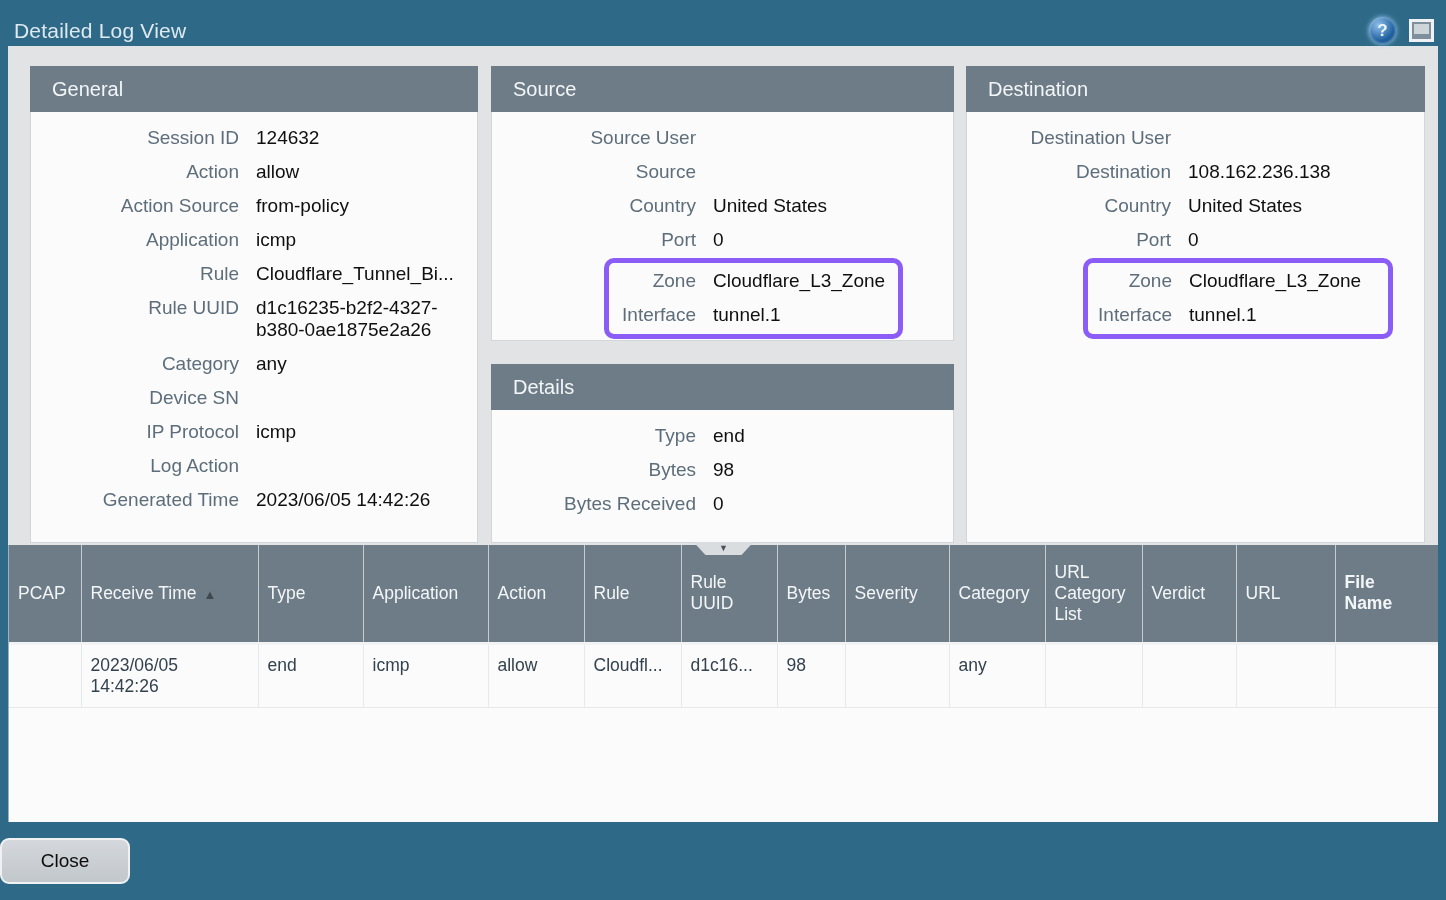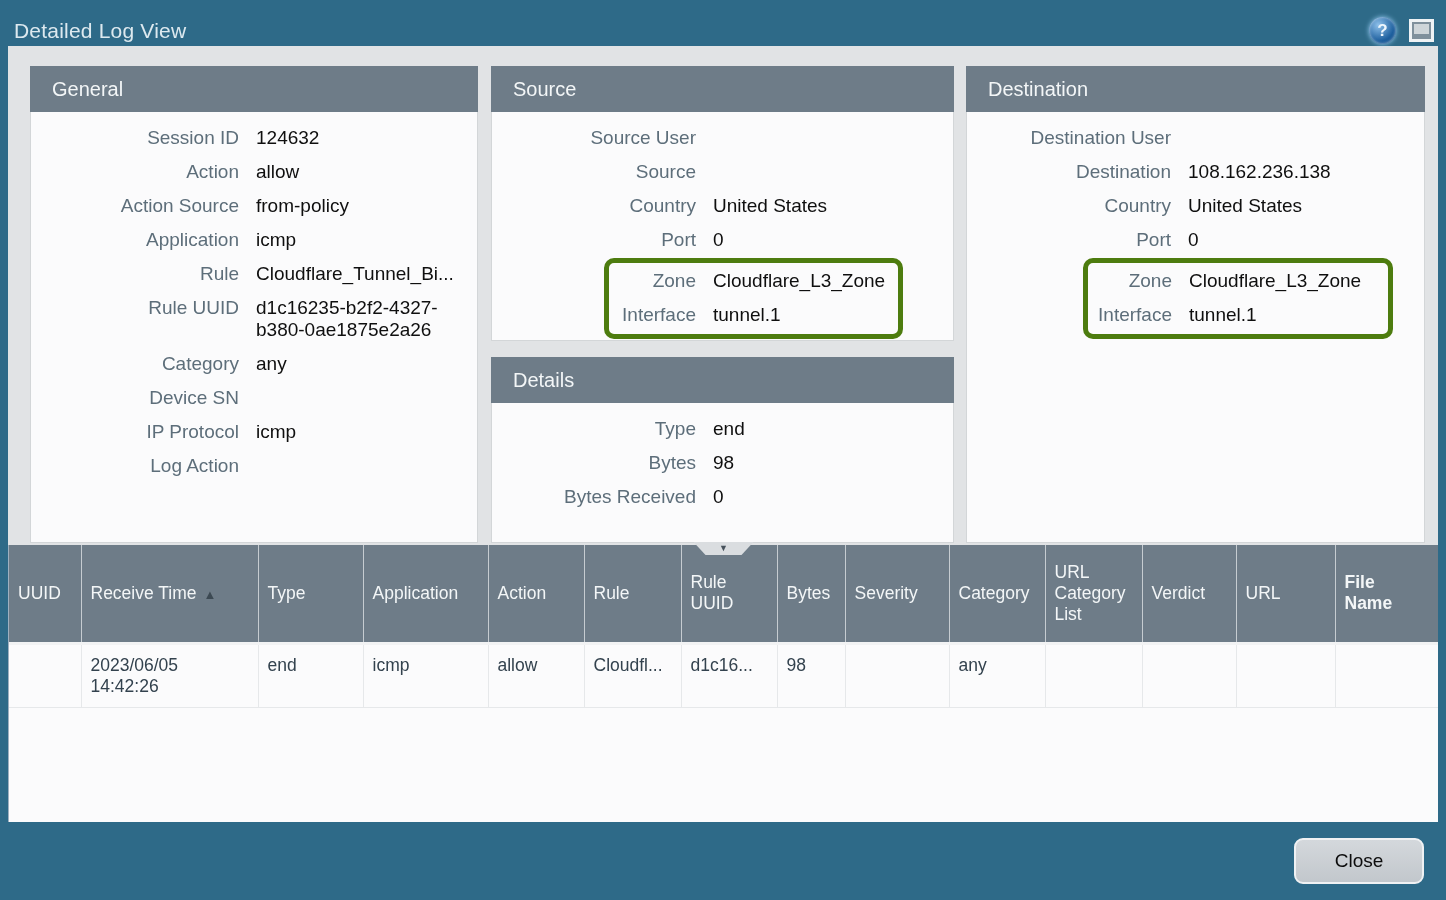--- a/index.html
+++ b/index.html
@@ -46,7 +46,7 @@
   .flabel { width:208px; flex:none; text-align:right; color:#5d6e7a; }
   .mid-col .flabel, .panel-destination .flabel { width:204px; }
   .fvalue { margin-left:17px; color:#0f0f0f; white-space:pre-line; flex:1; padding-right:6px; word-break:break-word; }
-  .hl-box { border:5px solid #4d7c0f; border-radius:10px; padding:1px 0 2px 0; }
+  .hl-box { border:5px solid #8b5cf6; border-radius:10px; padding:1px 0 2px 0; }
   .hl-src { margin:1px 50px 1px 112px; }
   .hl-src .flabel { width:87px; }
   .hl-dst { margin:1px 31px 1px 116px; }

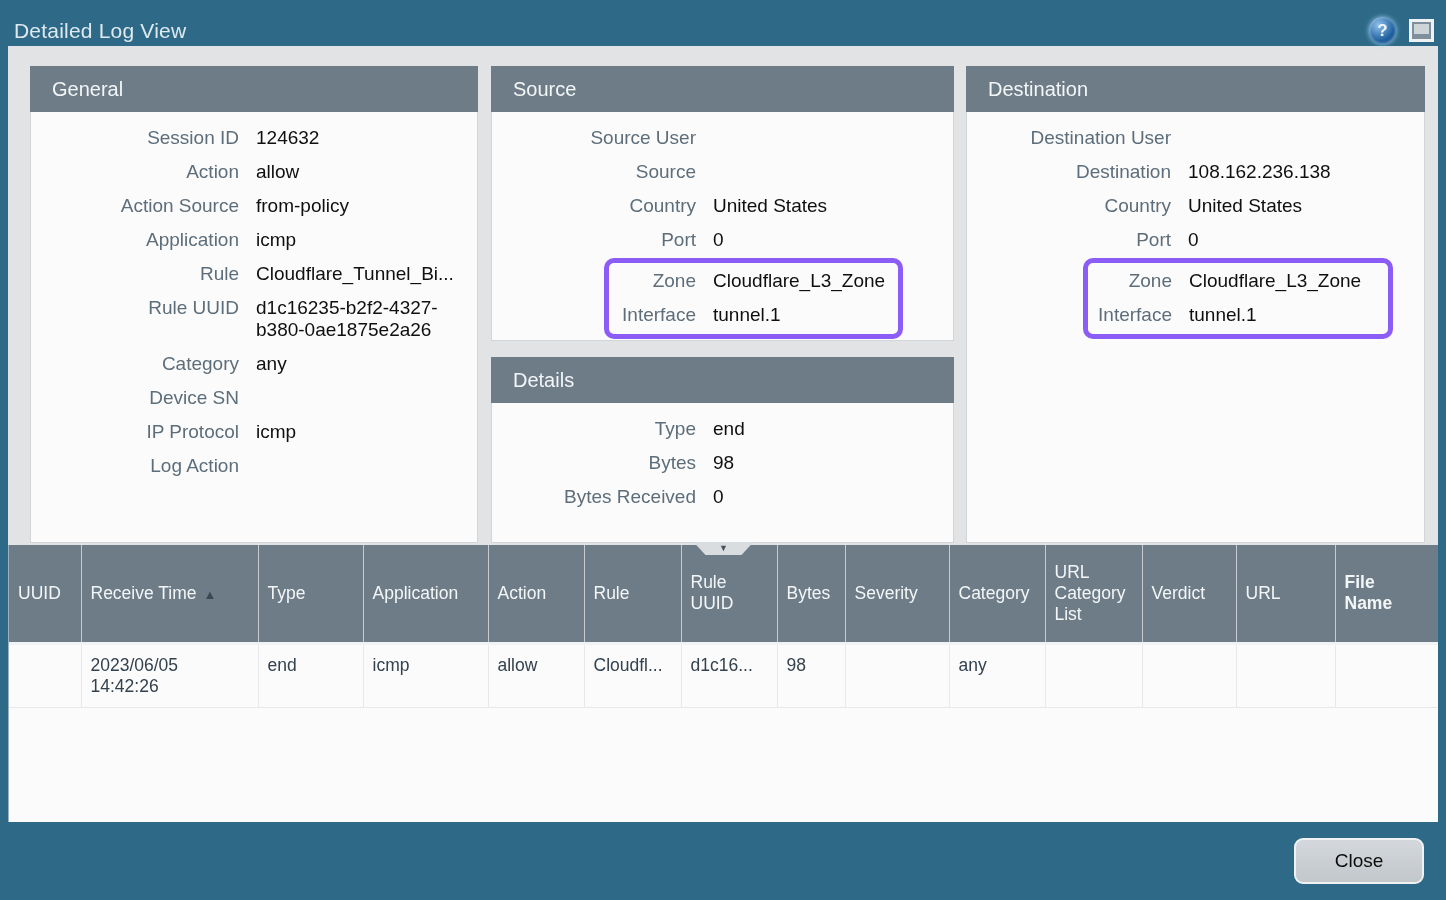--- a/index.html
+++ b/index.html
@@ -40,7 +40,7 @@
   .panel-general { width:448px; flex:none; margin-right:13px; }
   .mid-col { width:463px; flex:none; margin-right:12px; height:477px; display:flex; flex-direction:column; }
   .panel-source { height:auto; flex:none; }
-  .panel-details { flex:1; margin-top:16px; height:auto; overflow:hidden; }
+  .panel-details { flex:1; margin-top:23px; height:auto; overflow:hidden; }
   .panel-destination { width:459px; flex:none; }
   .frow { display:flex; padding:6px 0; font-size:19px; line-height:22px; min-height:34px; }
   .flabel { width:208px; flex:none; text-align:right; color:#5d6e7a; }

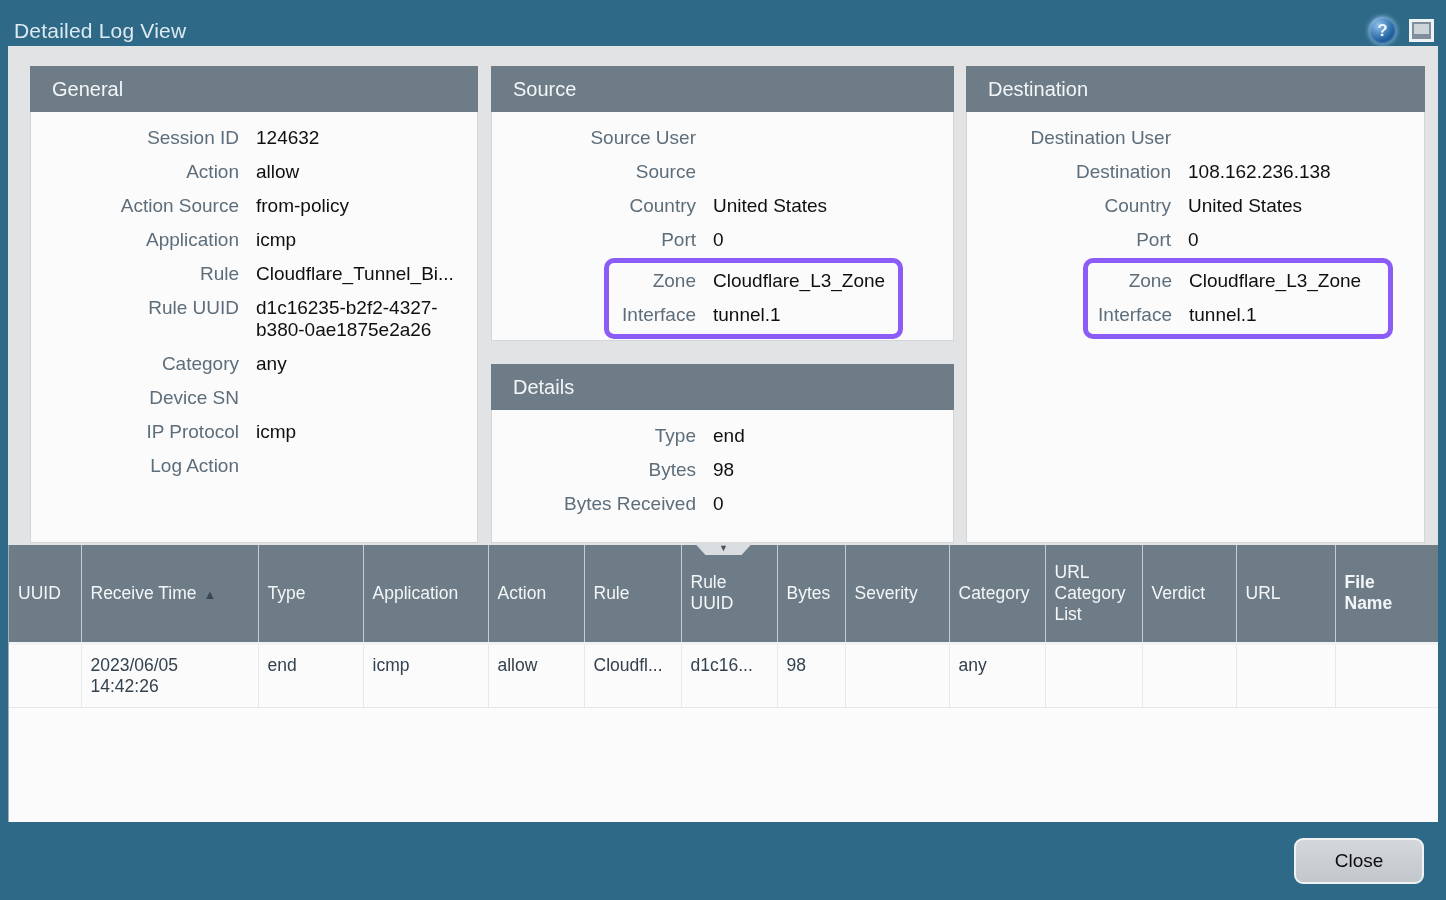--- a/index.html
+++ b/index.html
@@ -146,6 +146,10 @@
       <div class="frow">
           <span class="flabel">Log Action</span>
           <span class="fvalue"></span>
+        </div>
+      <div class="frow">
+          <span class="flabel">Generated Time</span>
+          <span class="fvalue">2023/06/05 14:42:26</span>
         </div>
     </div>
   </div>

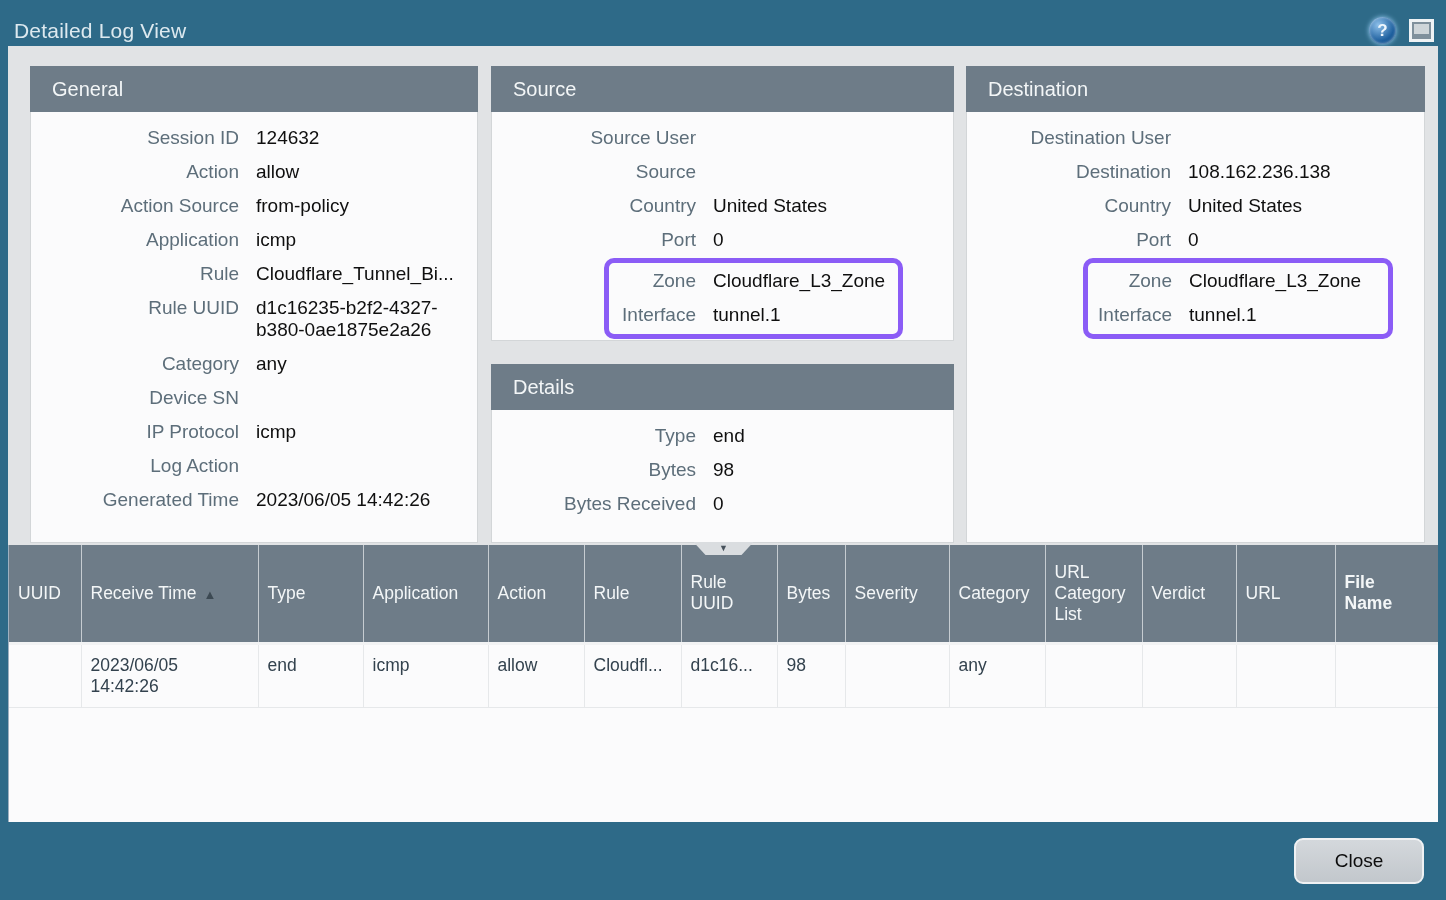--- a/index.html
+++ b/index.html
@@ -267,7 +267,7 @@
     </colgroup>
     <thead>
       <tr>
-        <th><span>UUID</span></th>
+        <th><span>PCAP</span></th>
         <th><span>Receive Time</span><span class="sort-arrow">▲</span></th>
         <th><span>Type</span></th>
         <th><span>Application</span></th>

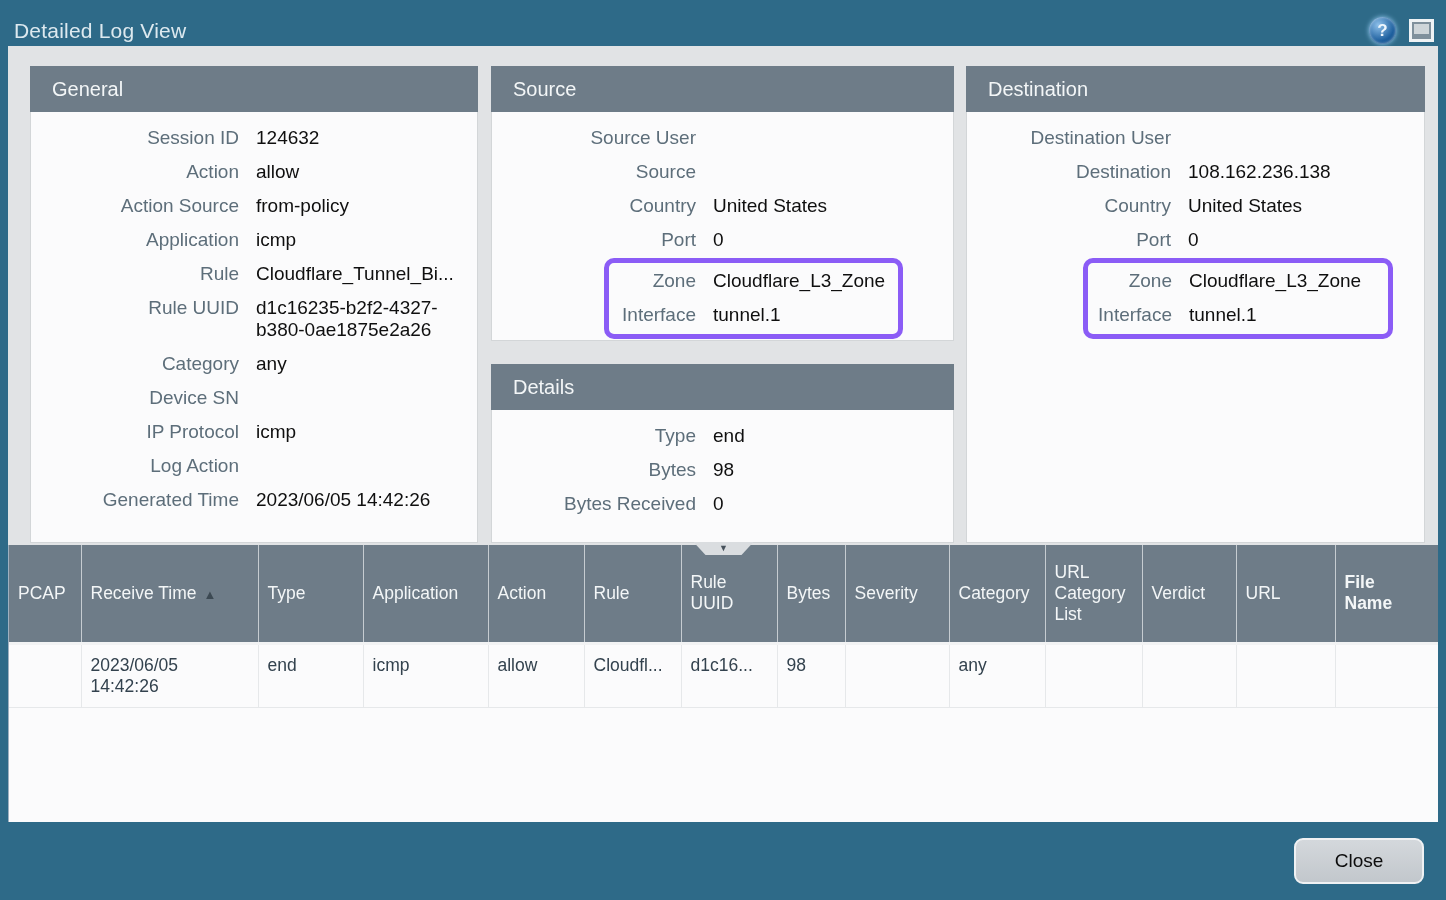--- a/index.html
+++ b/index.html
@@ -81,7 +81,7 @@
   .sort-arrow { font-size:13px; color:#3c4953; margin-left:7px; }
   .th-file-inner { width:48px;font-weight:bold; }
   
-  .bottombar { height:78px; display:flex; align-items:center; justify-content:flex-end; padding-right:22px; }
+  .bottombar { height:78px; display:flex; align-items:center; padding-right:22px; }
   .close-btn {
     width:130px; height:46px; border:2px solid #eff1f3; border-radius:9px;
     background:linear-gradient(#d4d8dc,#c2c7cc); color:#0c0c0c;

